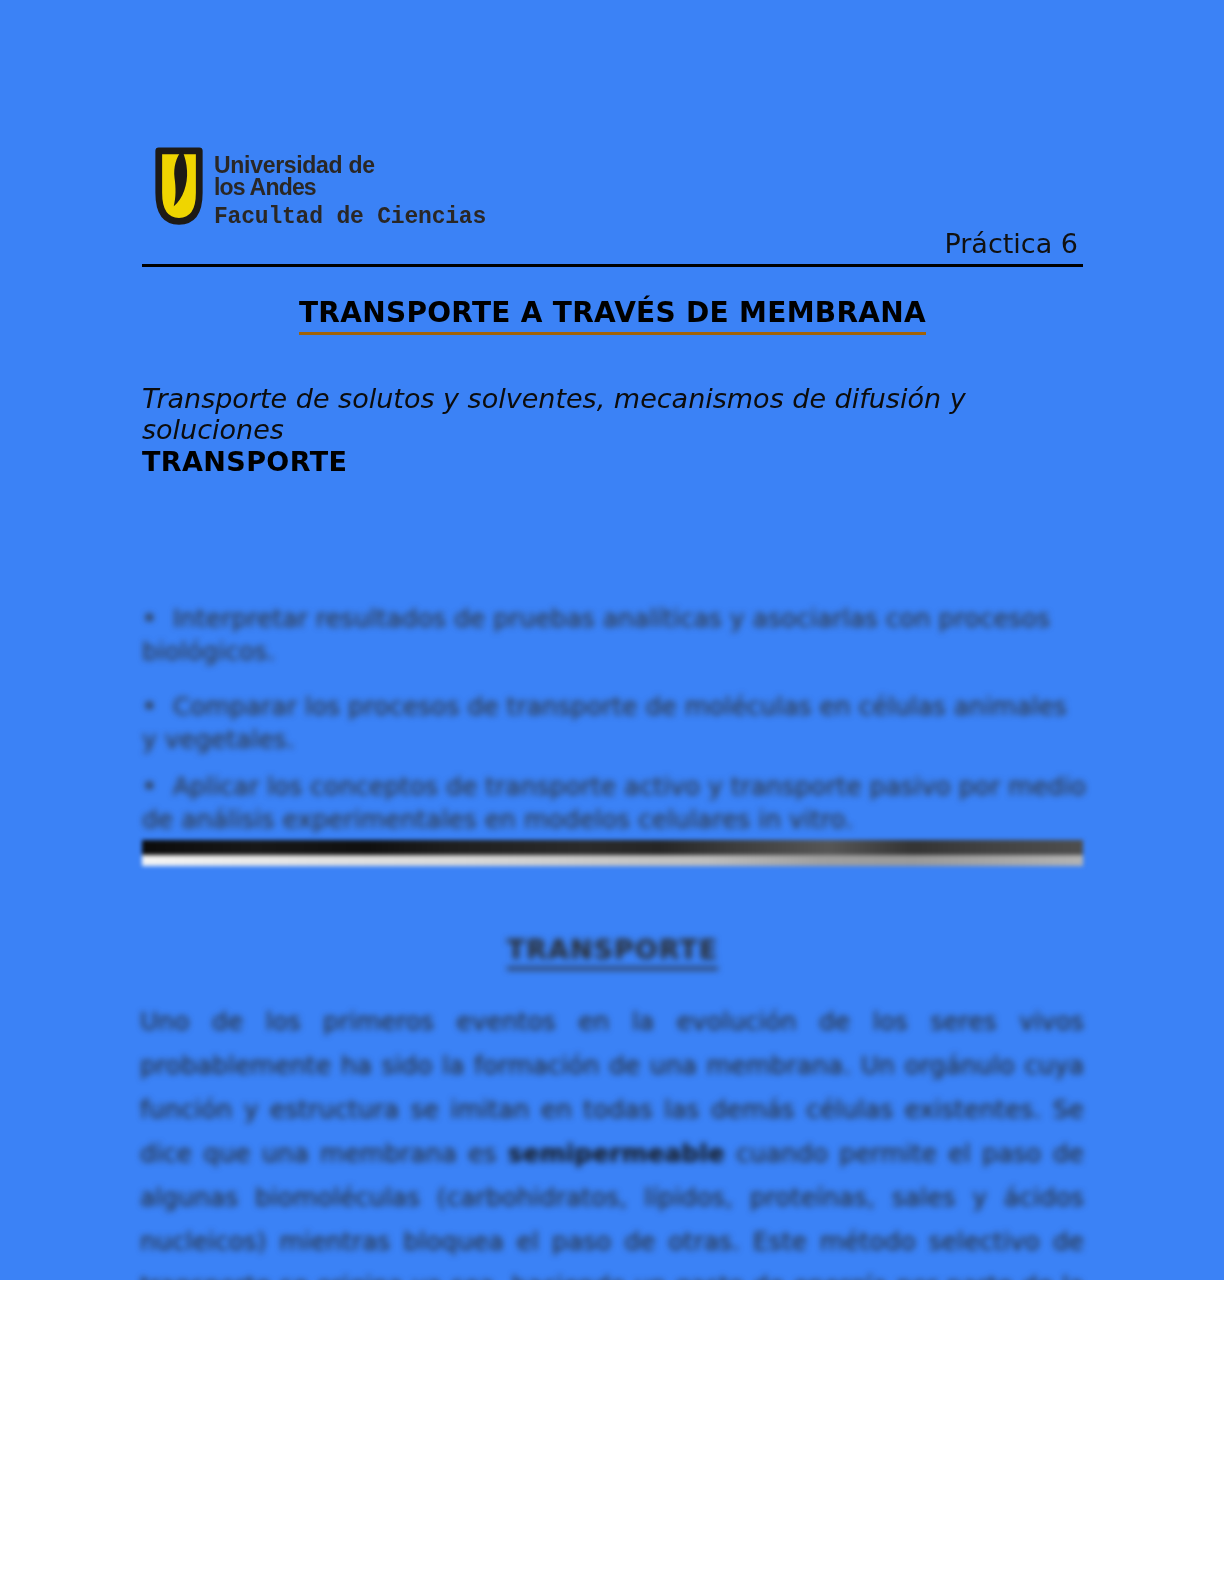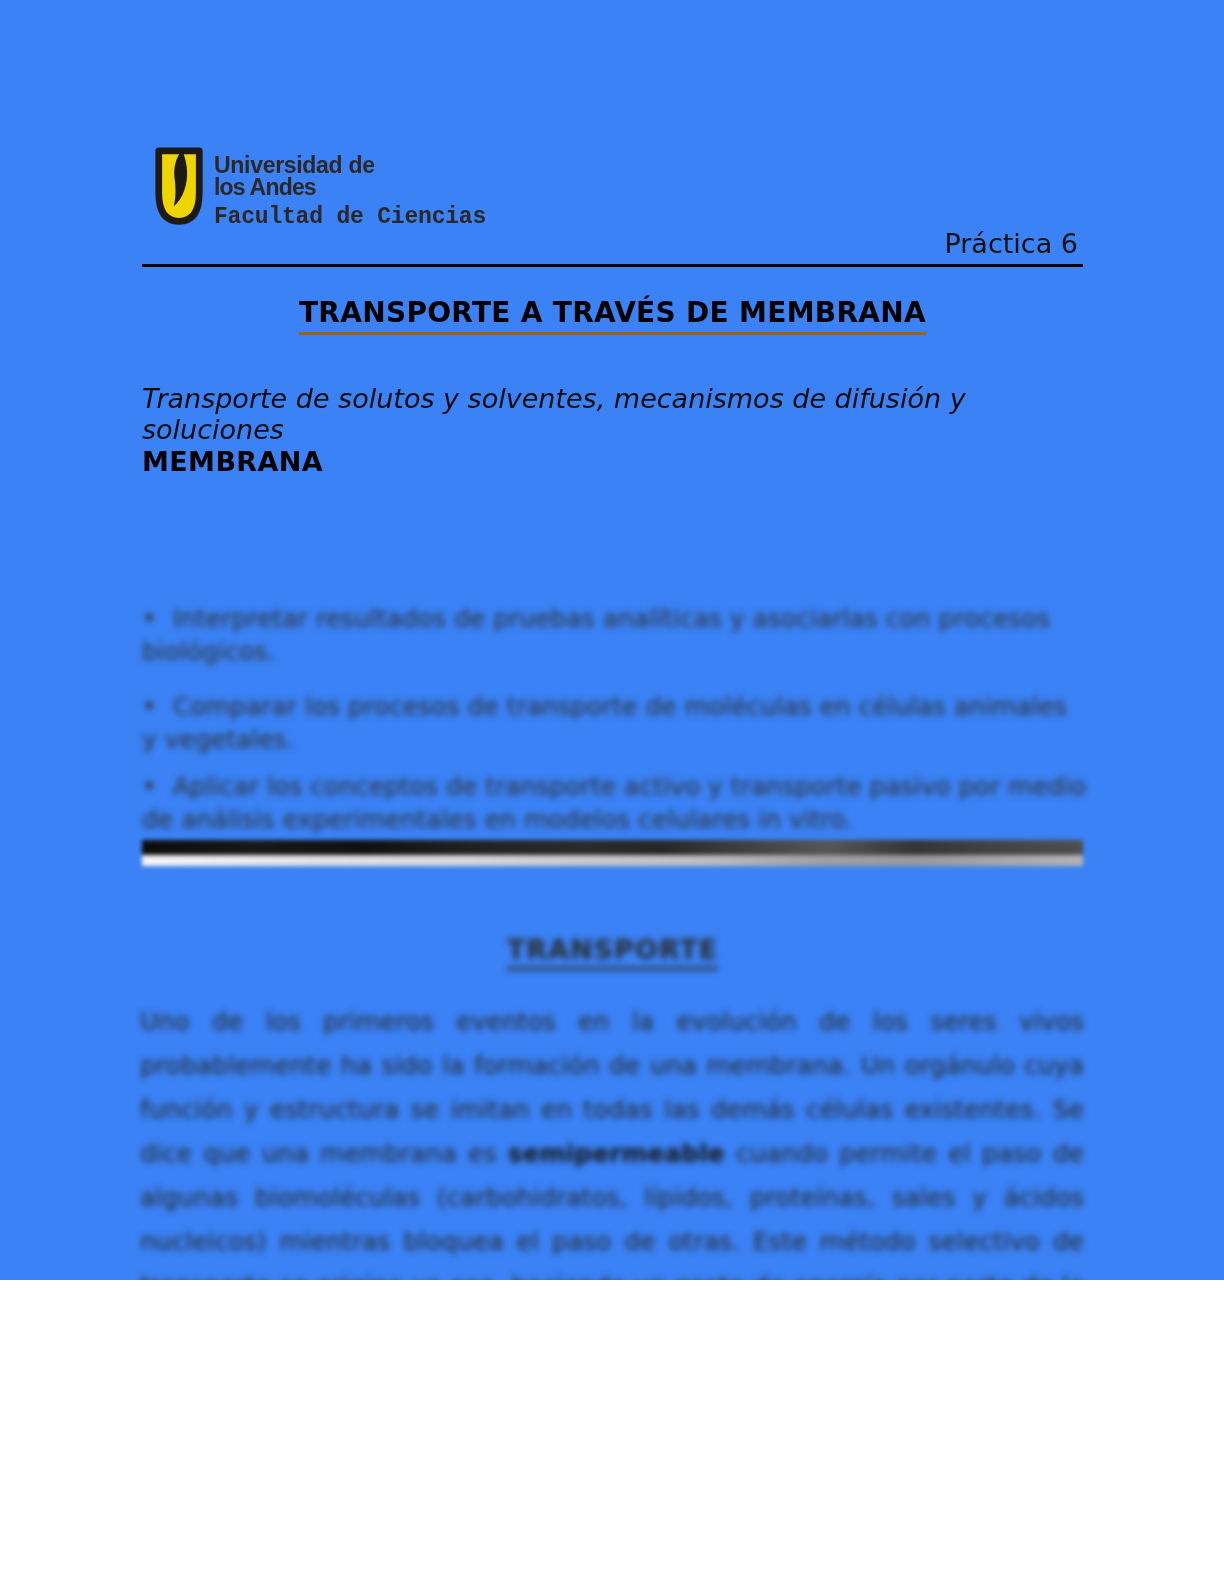--- a/index.html
+++ b/index.html
@@ -179,7 +179,7 @@
 
   <p class="doc-subtitle">Transporte de solutos y solventes, mecanismos de difusión y soluciones</p>
 
-  <h2 class="objetivos-heading">MEMBRANA</h2>
+  <h2 class="objetivos-heading">TRANSPORTE</h2>
 
   <p class="bullet bullet-1 soft-blur">
     <span class="marker">•</span><span>Interpretar resultados de pruebas analíticas y asociarlas con procesos biológicos.</span>

